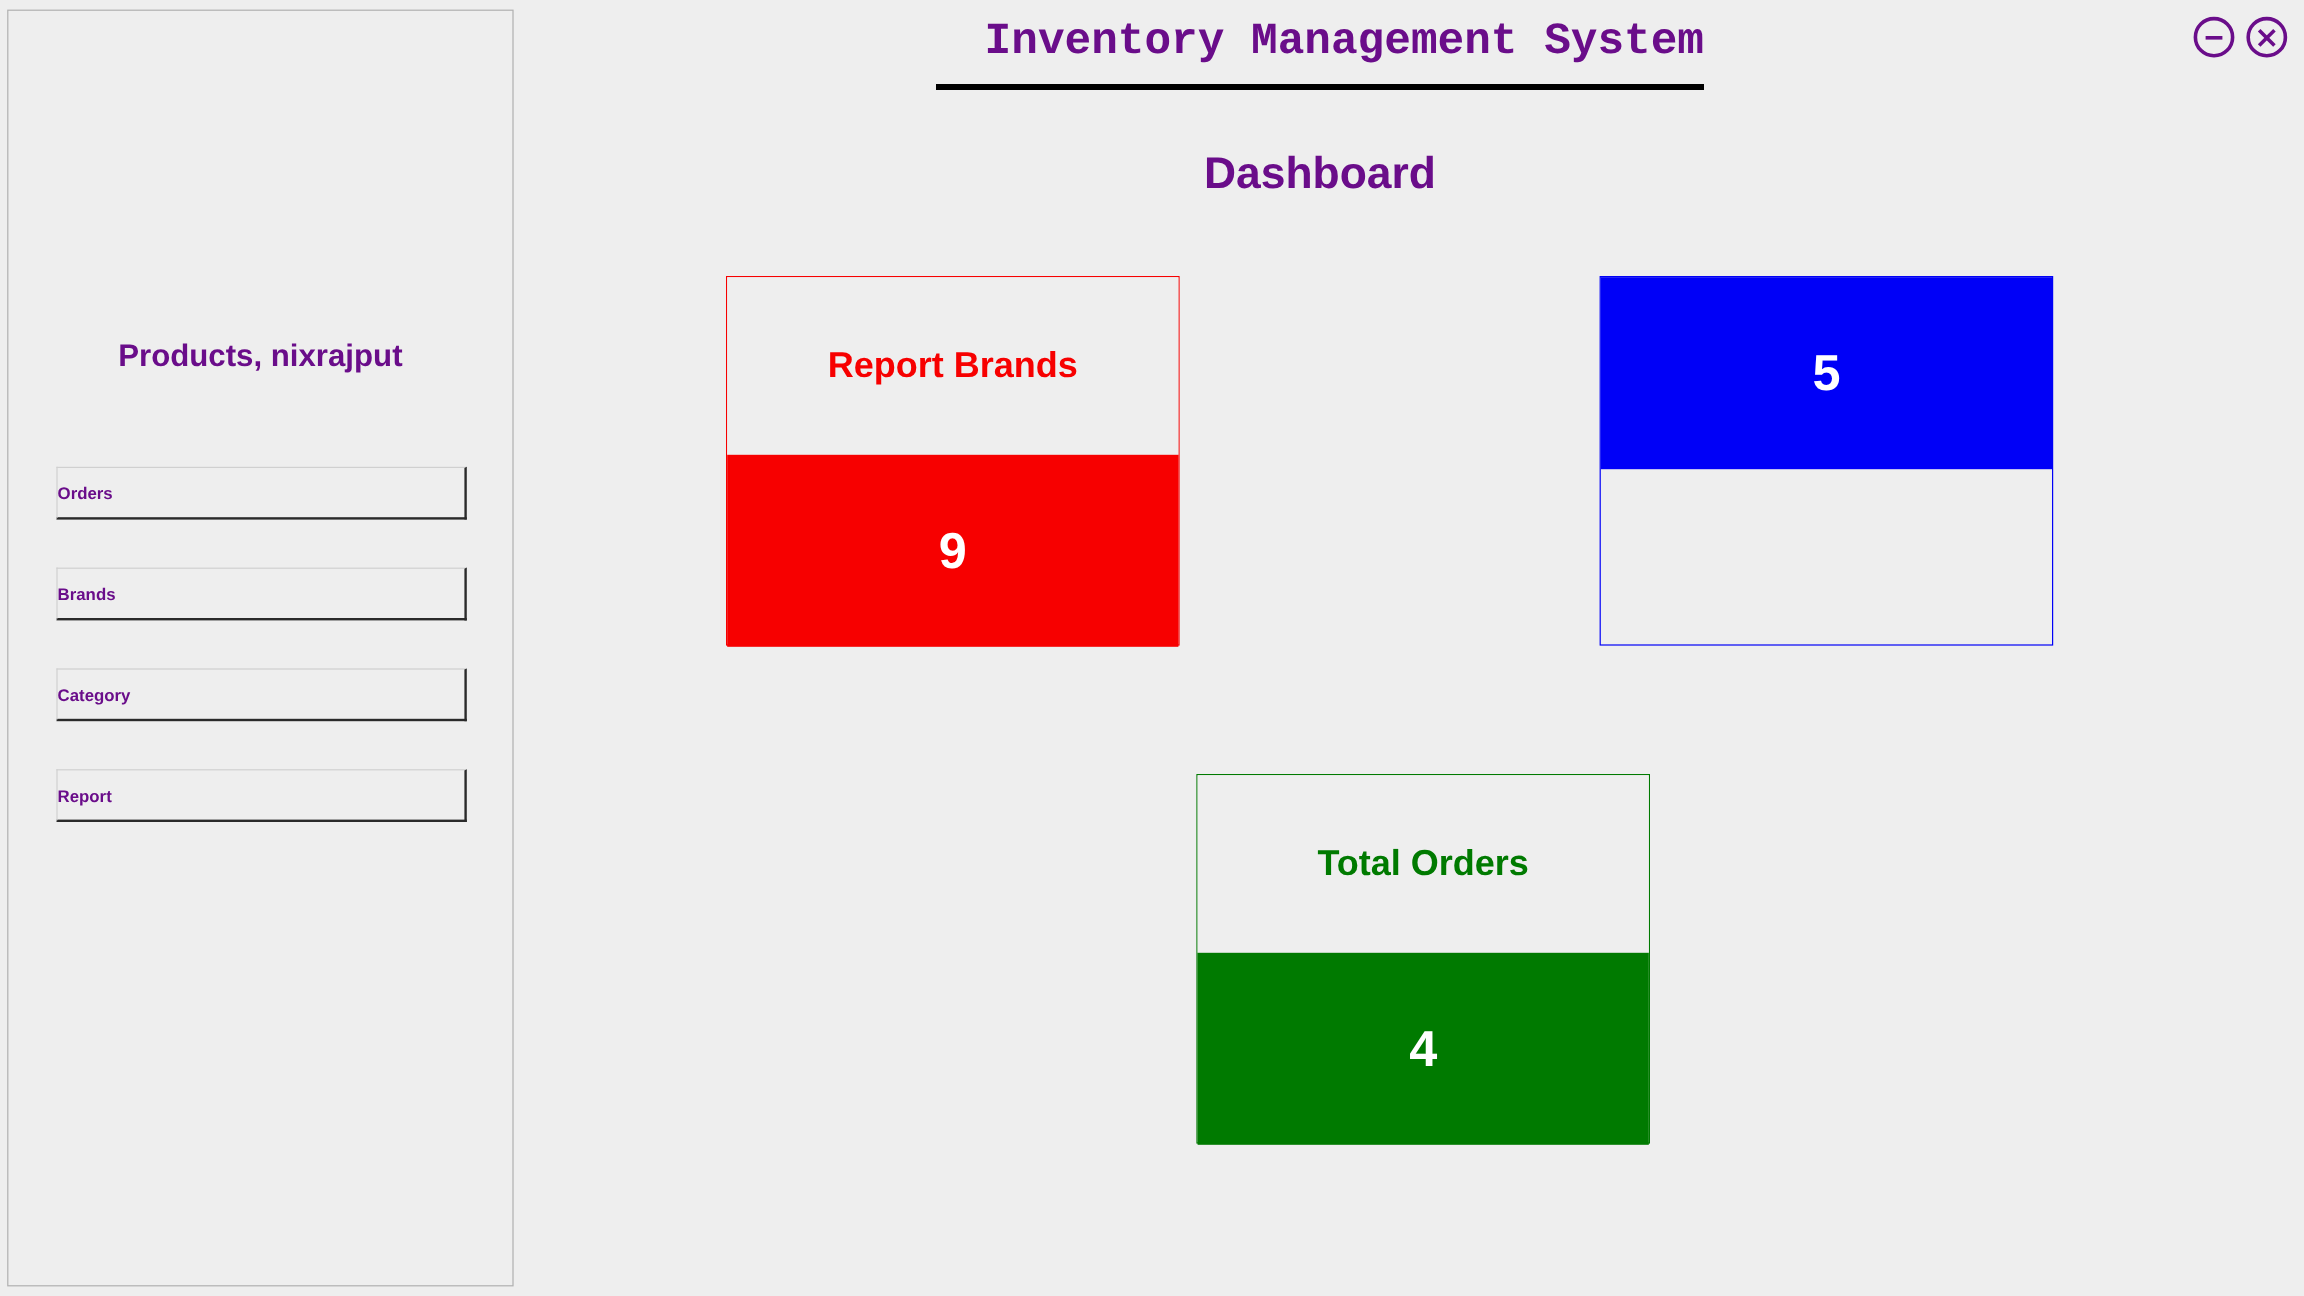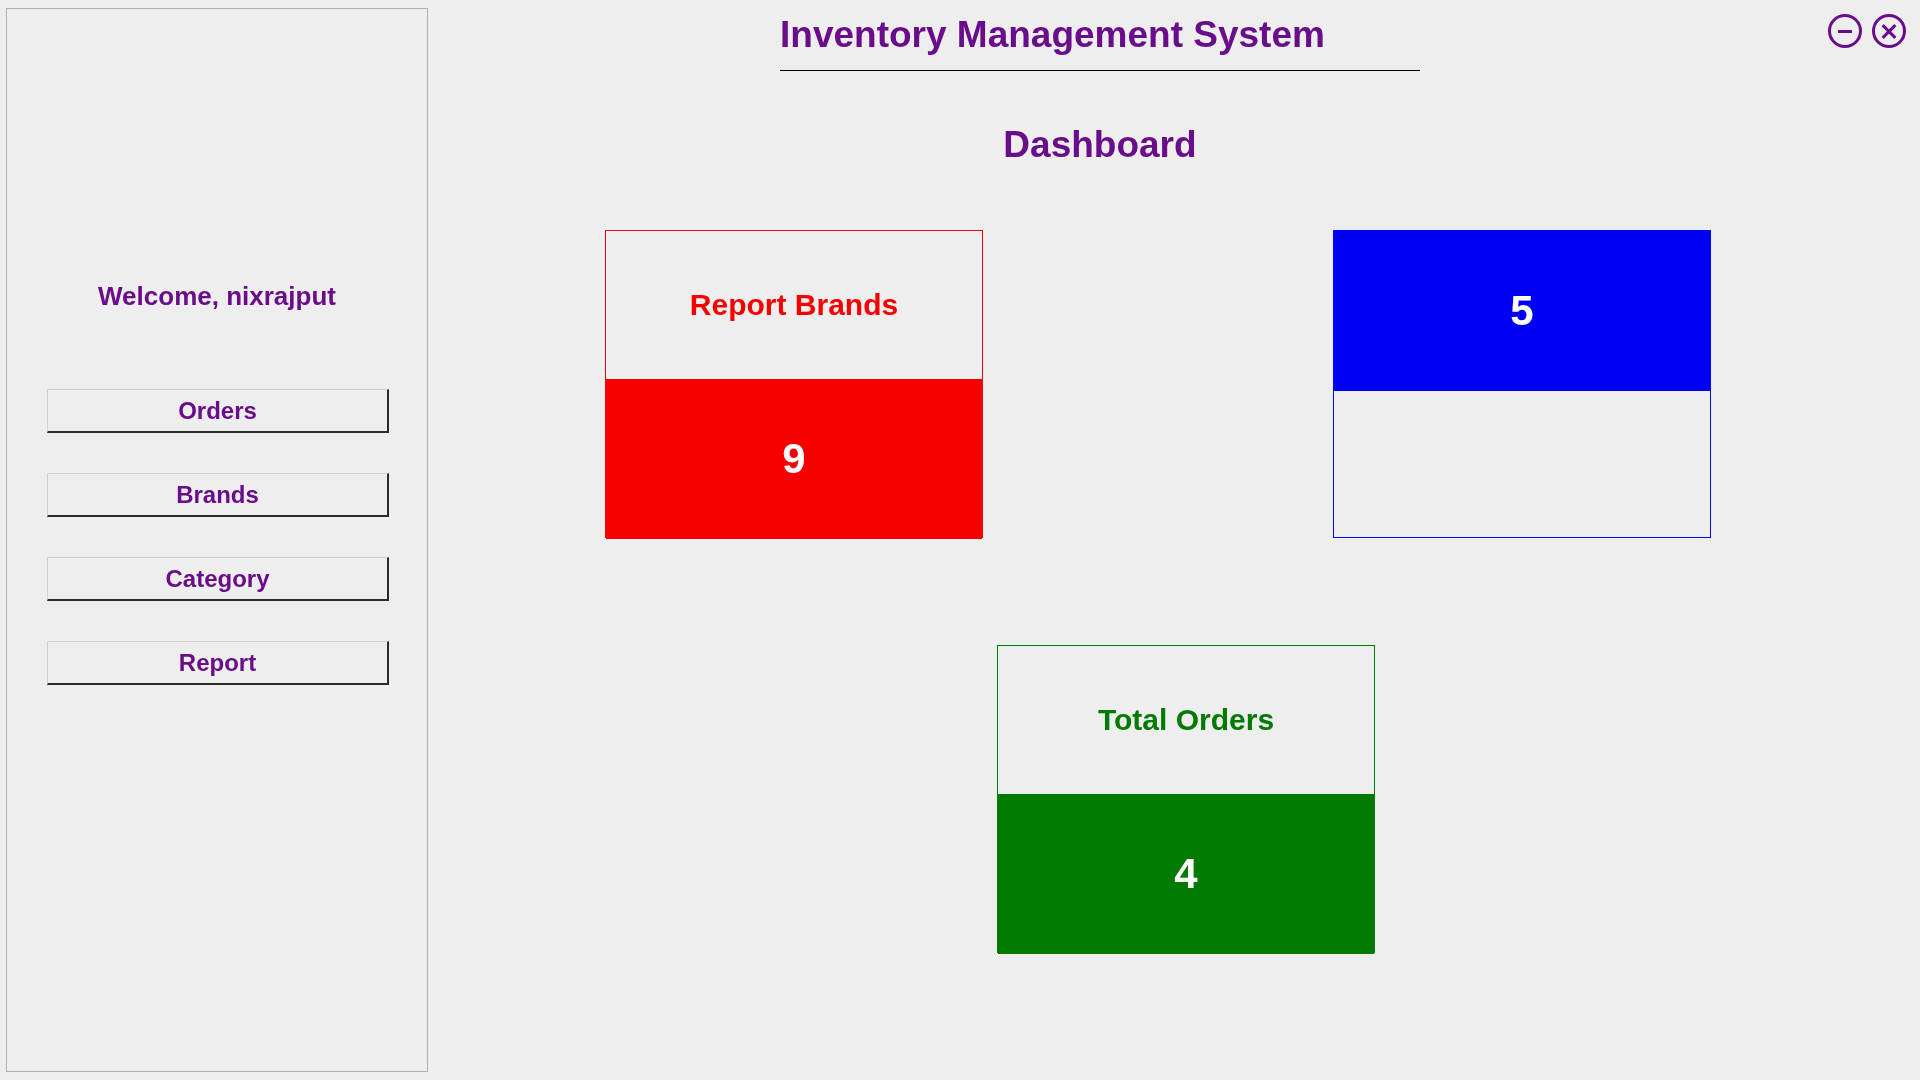--- a/index.html
+++ b/index.html
@@ -61,12 +61,13 @@
       left: 780px;
       top: 14px;
       width: 640px;
-      text-align: left;
+      text-align: right;
       color: #6a0d8a;
       font-size: 37px;
       font-weight: 700;
-      border-bottom: 1px solid #000000;
+      border-bottom: 5px solid #000000;
       padding-bottom: 14px;
+      font-family: Liberation Mono, monospace;
     }
     .page-title {
       position: absolute;

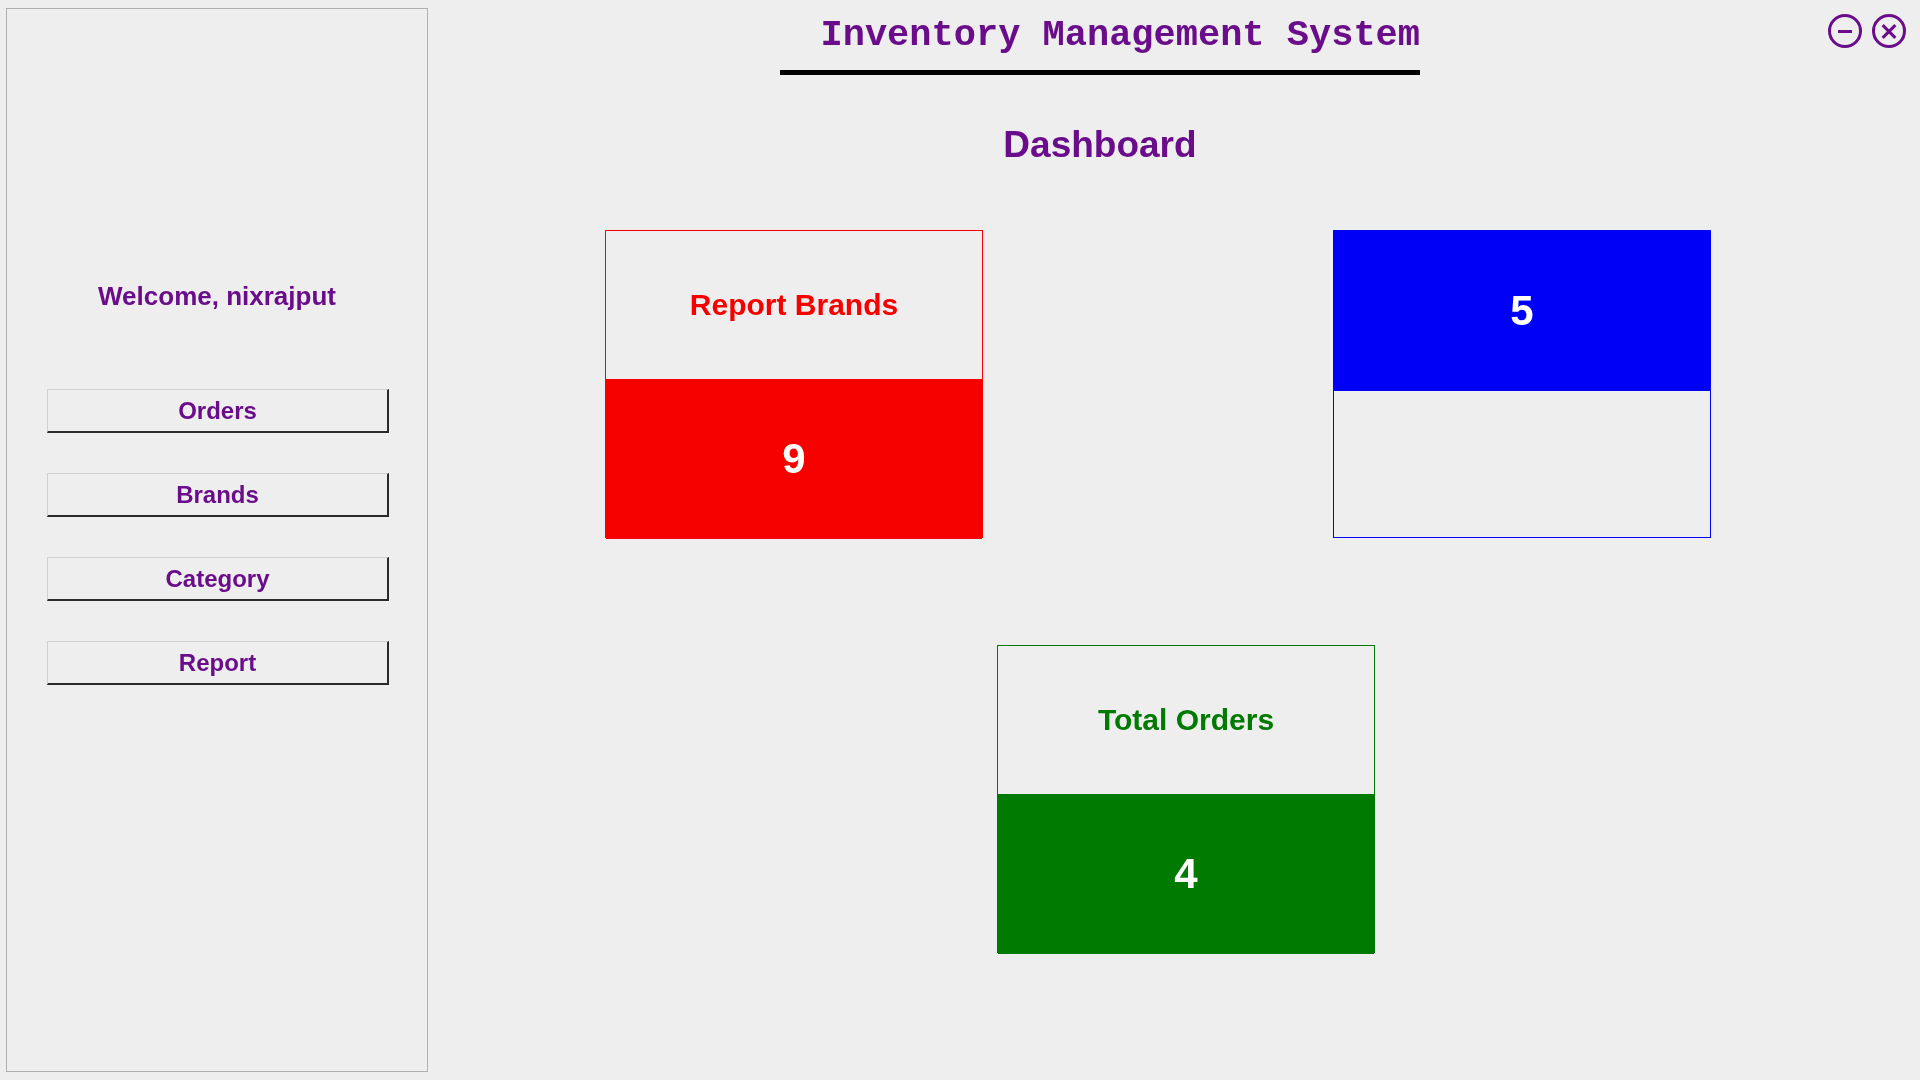--- a/index.html
+++ b/index.html
@@ -151,7 +151,7 @@
 <body>
 
 <div class="sidebar">
-  <div class="welcome">Welcome, nixrajput</div>
+  <div class="welcome">Products, nixrajput</div>
   <div class="nav">
     <div class="nav-btn">Orders</div>
     <div class="nav-btn">Brands</div>

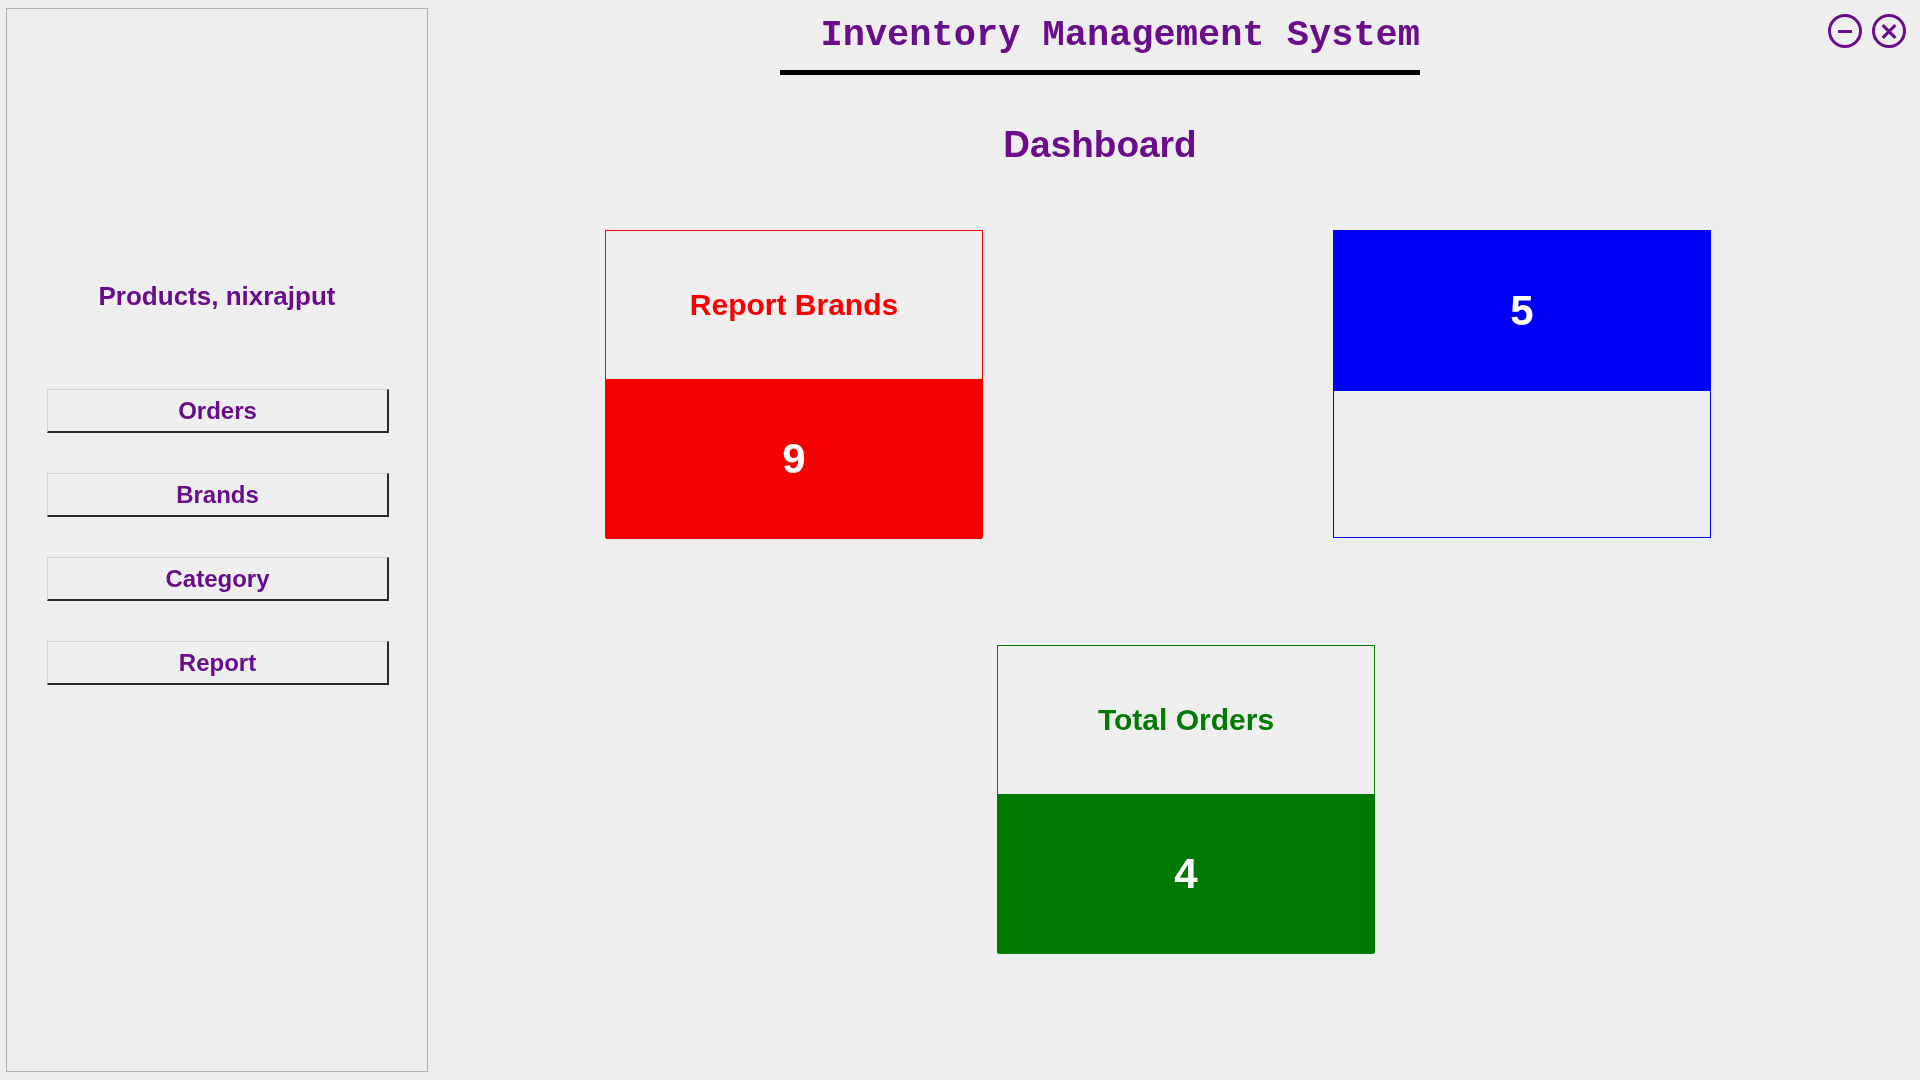--- a/index.html
+++ b/index.html
@@ -50,9 +50,8 @@
       border-right: 2px solid #2a2a2a;
       border-bottom: 2px solid #2a2a2a;
       color: #6a0d8a;
-      font-size: 24px;
+      font-size: 14px;
       font-weight: 700;
-      text-align: center;
       line-height: 42px;
       cursor: pointer;
     }

